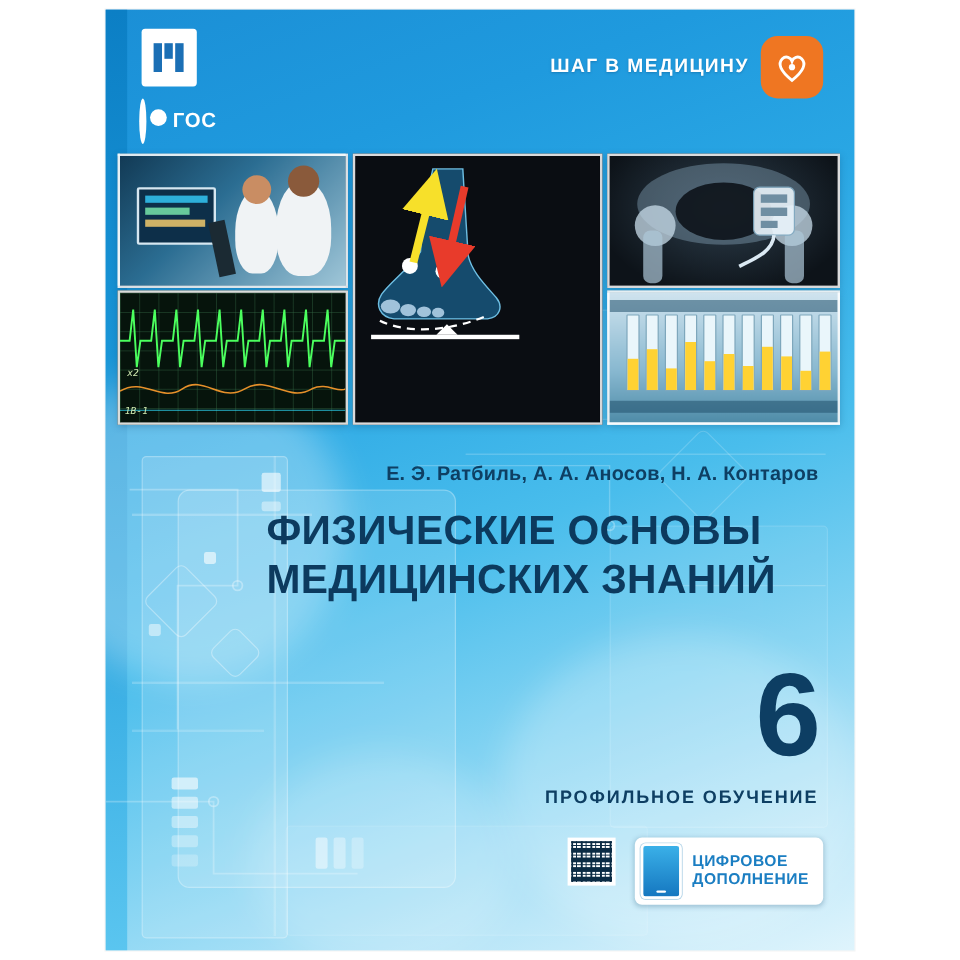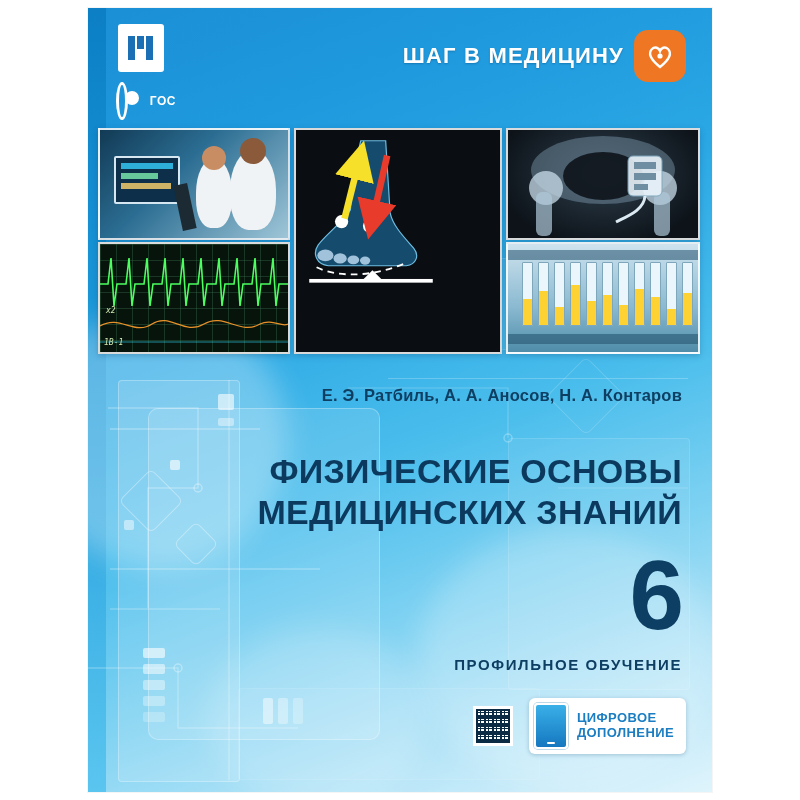--- a/index.html
+++ b/index.html
@@ -78,7 +78,7 @@
   }
   .series-text {
     font-weight: bold;
-    font-size: 22px;
+    font-size: 16px;
     letter-spacing: 1.2px;
     color: #ffffff;
     text-shadow: 0 1px 2px rgba(0,60,110,.35);

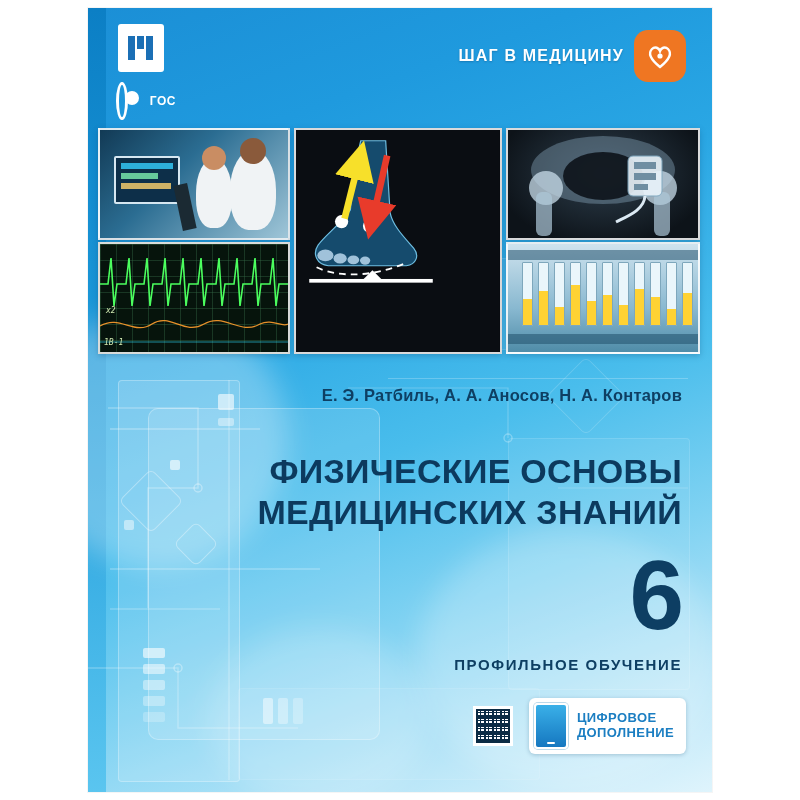--- a/index.html
+++ b/index.html
@@ -128,7 +128,7 @@
   .fgos-text {
     color: #ffffff;
     font-weight: bold;
-    font-size: 12px;
+    font-size: 17px;
     letter-spacing: .5px;
     margin-left: 19px;
   }

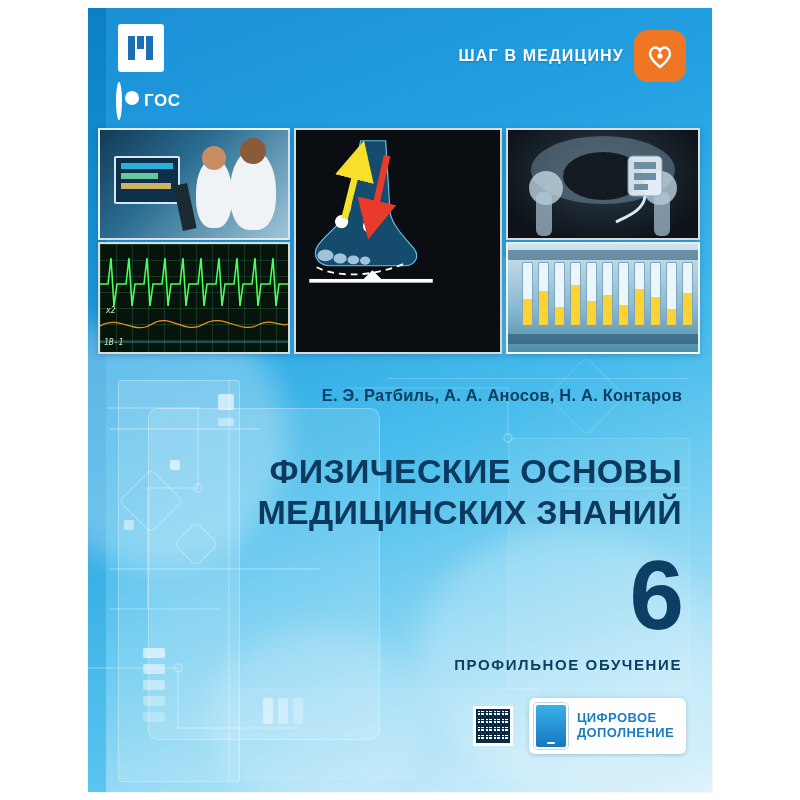--- a/index.html
+++ b/index.html
@@ -201,14 +201,12 @@
     right: 30px;
     top: 414px;
     width: 460px;
-    text-align: right;
     font-size: 34px;
     line-height: 1.22;
     font-weight: bold;
     color: #0c3a5e;
     letter-spacing: .3px;
     text-transform: uppercase;
-    margin-top: 29px;
   }
   .grade {
     position: absolute;

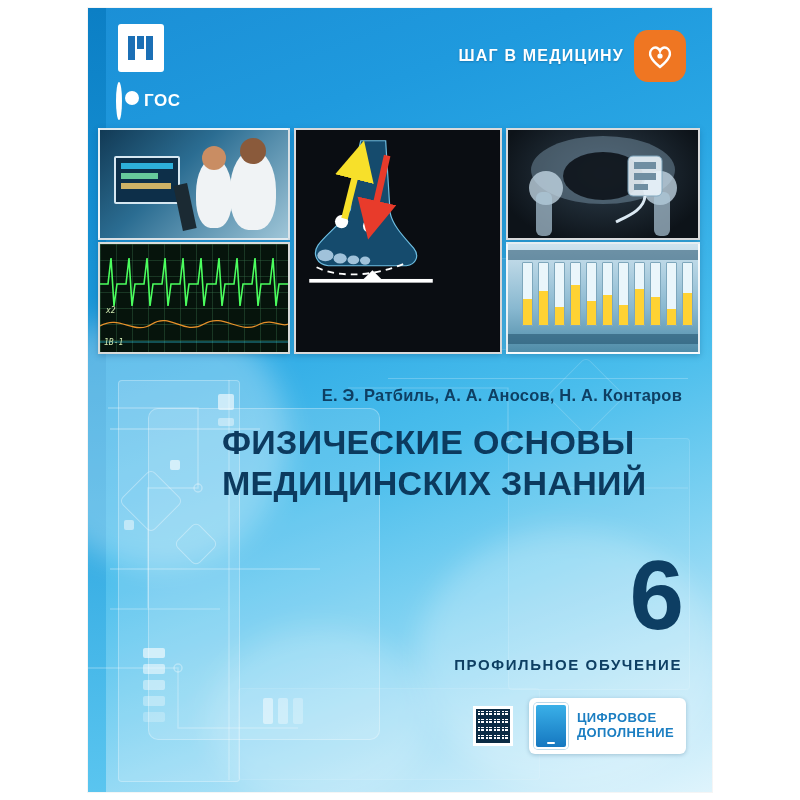--- a/index.html
+++ b/index.html
@@ -236,7 +236,6 @@
     right: 26px;
     bottom: 38px;
     display: flex;
-    align-items: center;
   }
   .qr {
     width: 40px; height: 40px;

